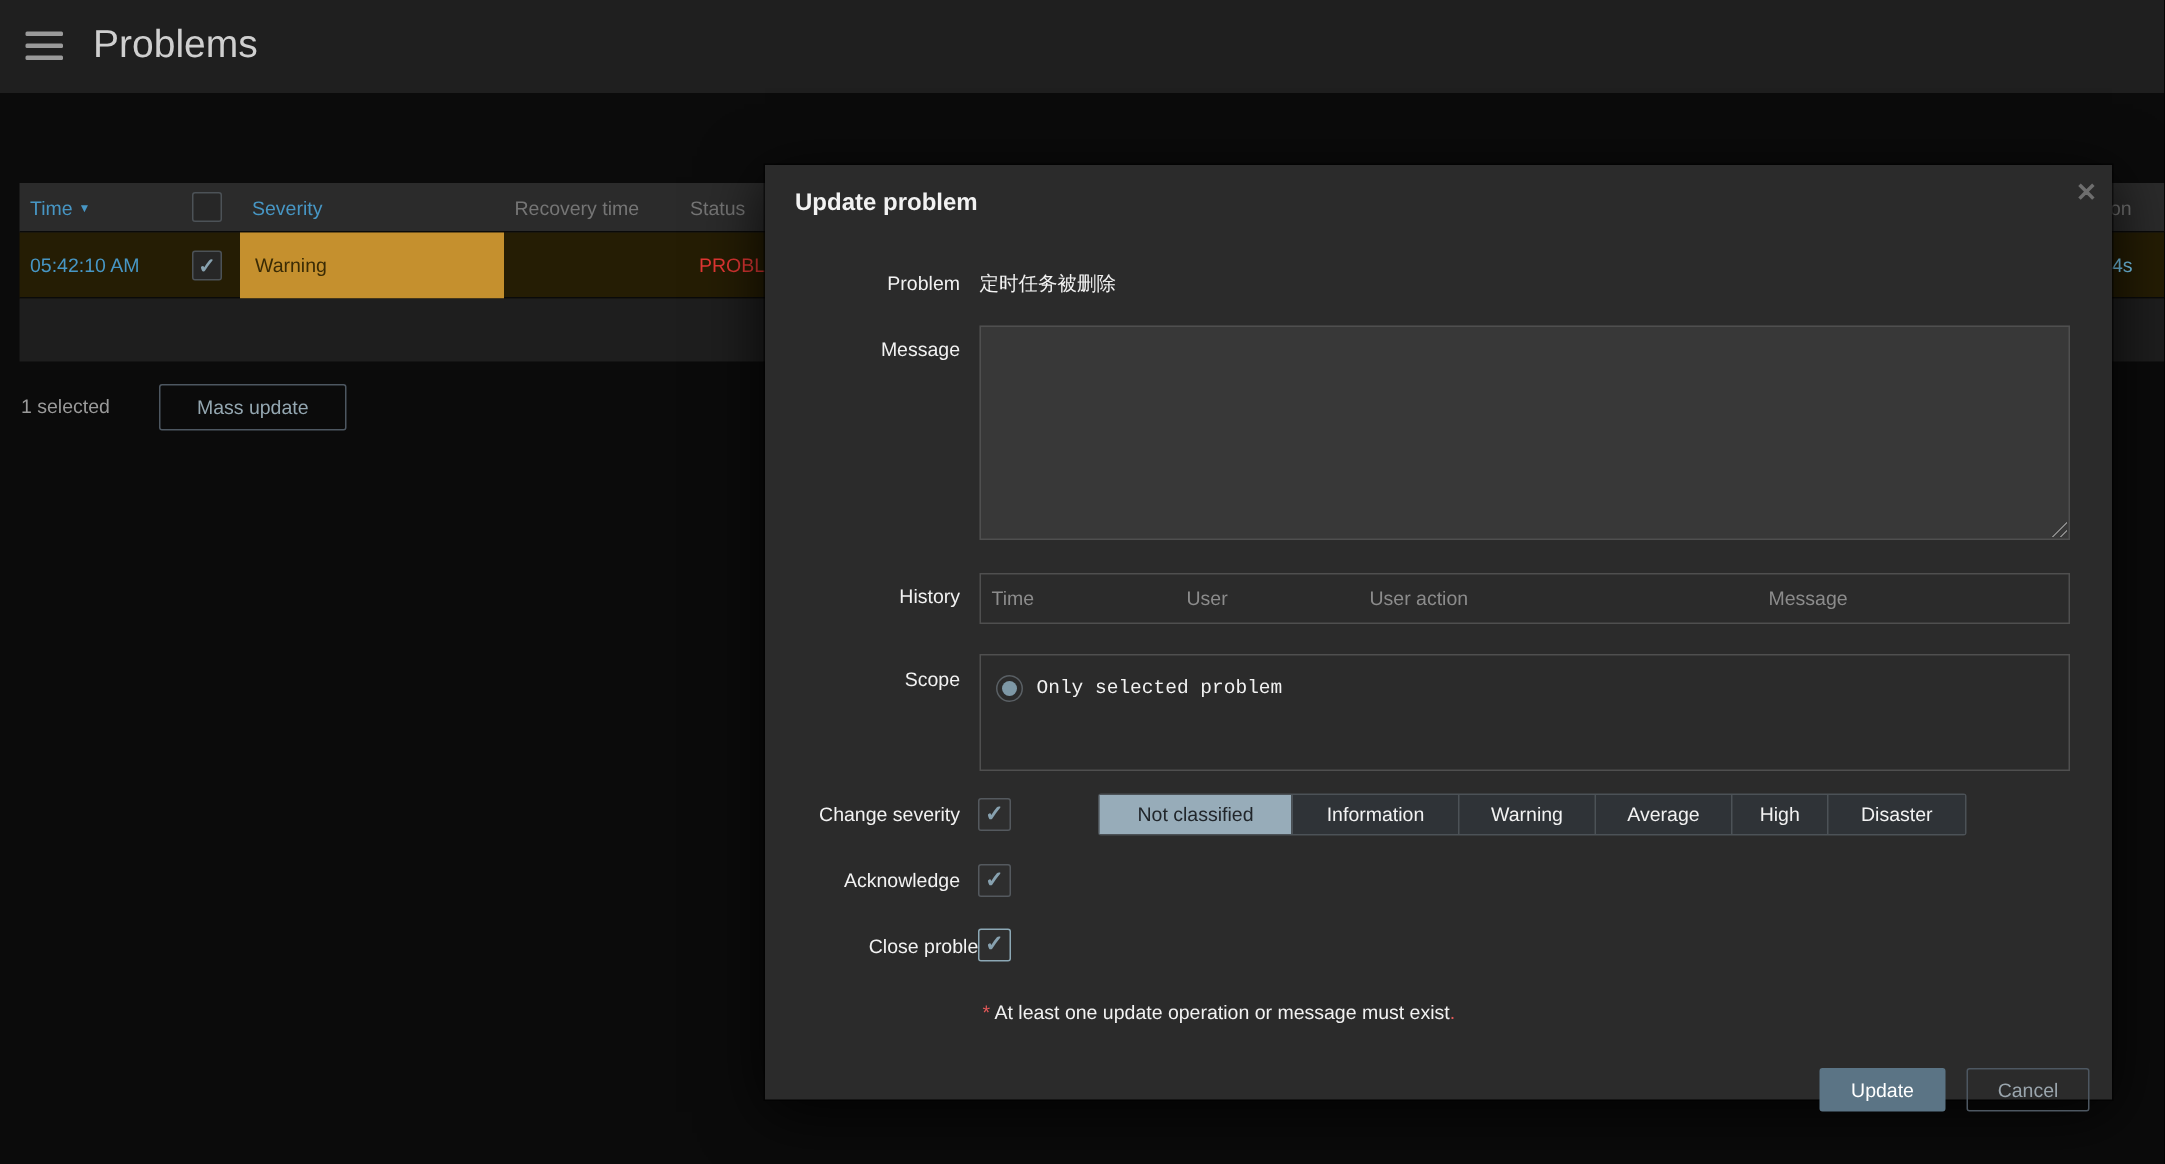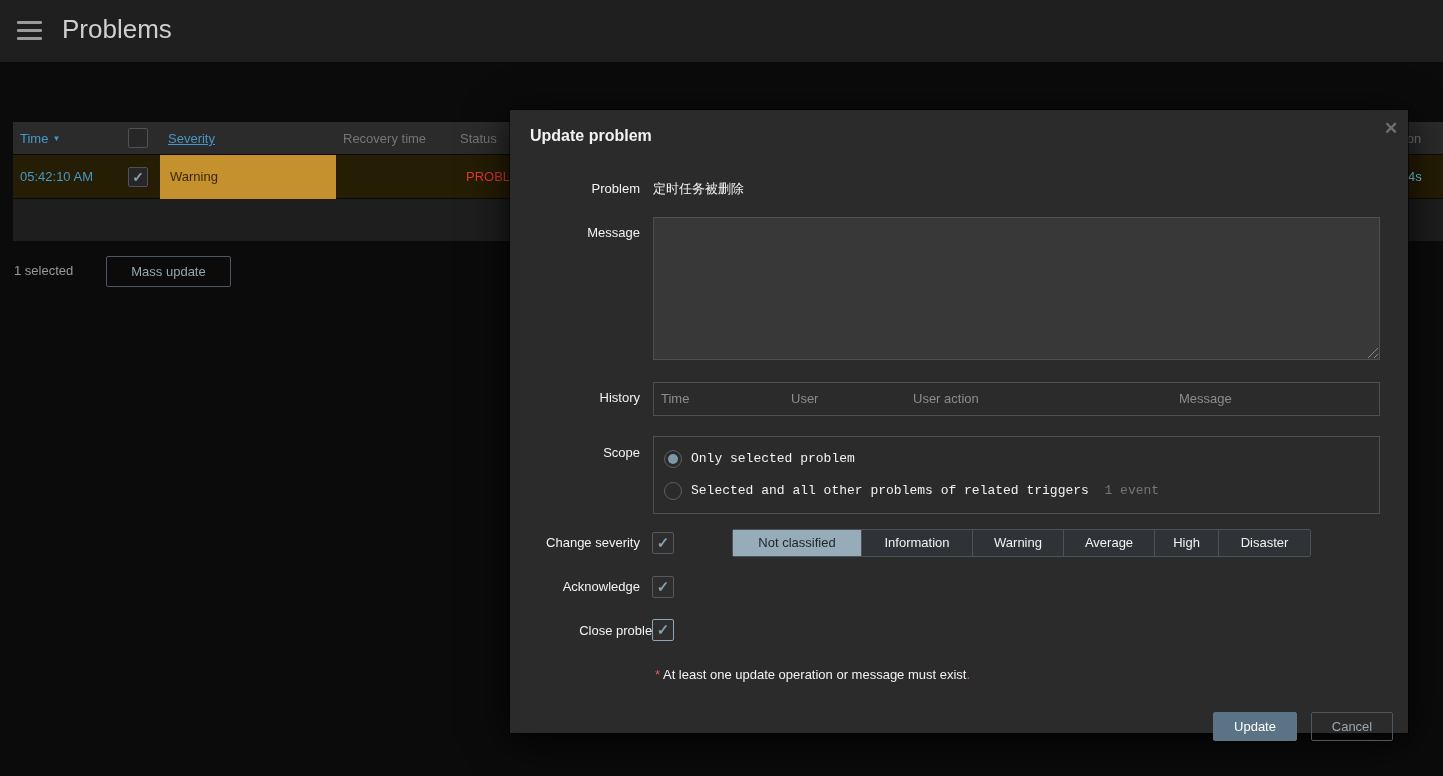--- a/index.html
+++ b/index.html
@@ -93,7 +93,7 @@
     <div class="tbl-header">
       <span class="hcell link" style="left:7px;text-align:right;"><span>Time</span><span class="sort-caret">▼</span></span>
       <span class="cbx" style="left:115px; top:6px;"></span>
-      <span class="hcell link" style="left:155px;text-decoration:underline;">Severity</span>
+      <span class="hcell link" style="left:155px;">Severity</span>
       <span class="hcell" style="left:330px;">Recovery time</span>
       <span class="hcell" style="left:447px;">Status</span>
       <span class="hcell" style="left:1359px;">Duration</span>

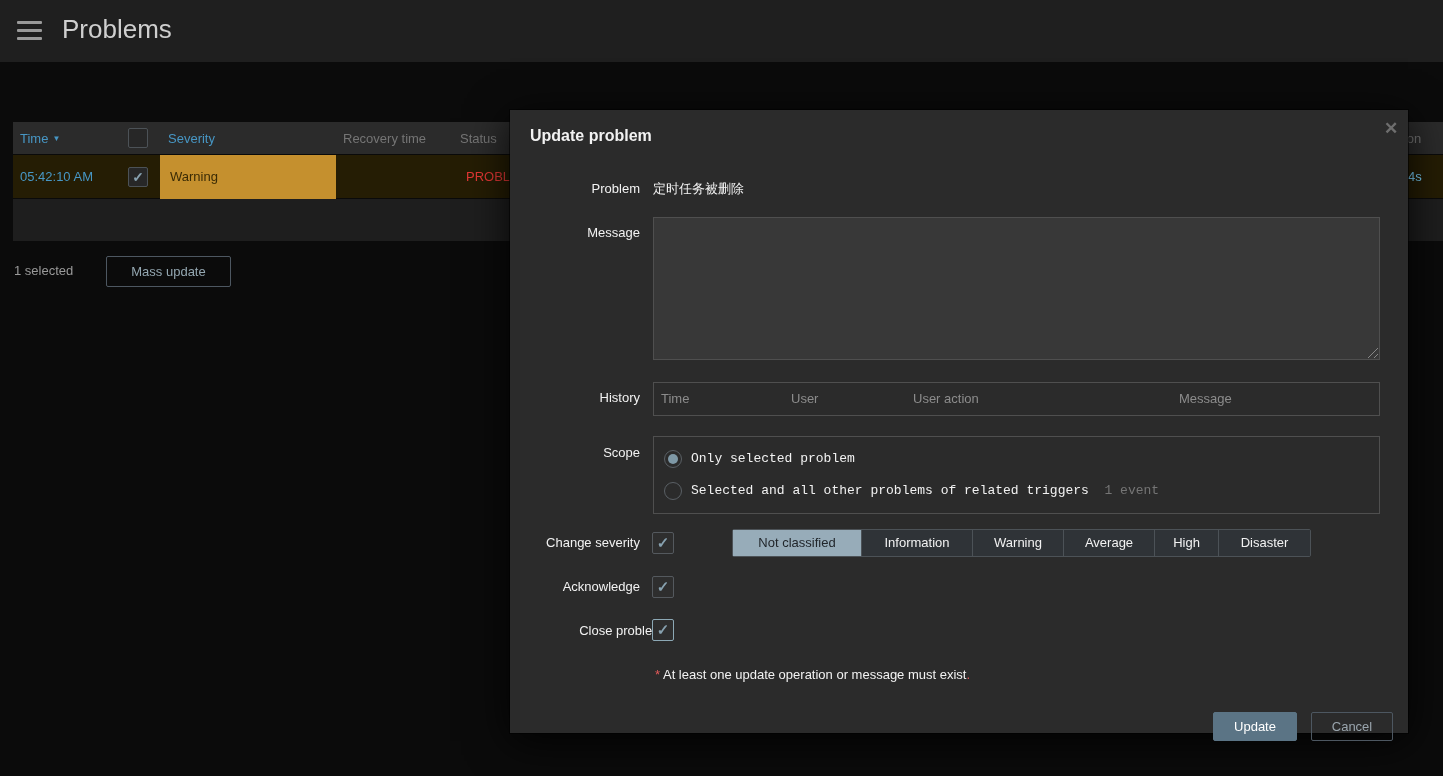--- a/index.html
+++ b/index.html
@@ -137,10 +137,6 @@
       <div class="radio-row" style="top:13px;">
         <span class="radio checked"></span><span class="radio-label">Only selected problem</span>
       </div>
-      <div class="radio-row" style="top:45px;">
-        <span class="radio"></span><span class="radio-label">Selected and all other problems of related triggers</span>
-        <span class="radio-suffix">&nbsp;<span>1 event</span></span>
-      </div>
     </div>
 
     <div class="flabel" style="top:425px;">Change severity</div>

